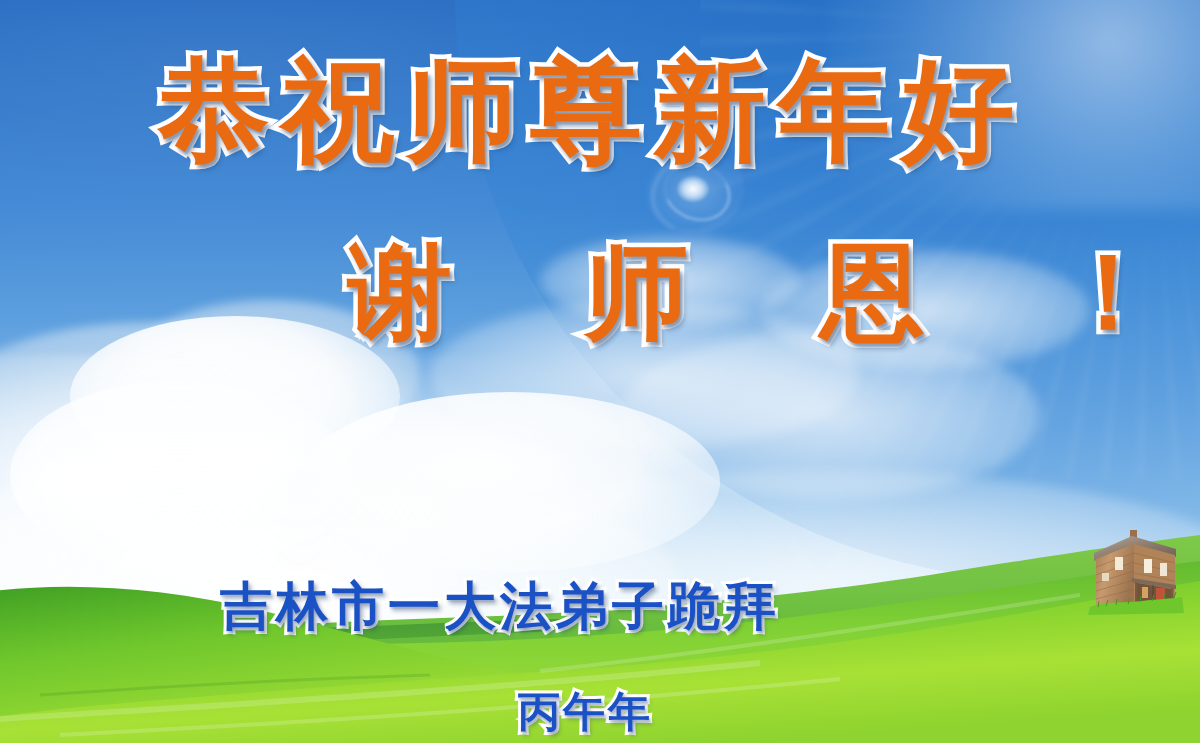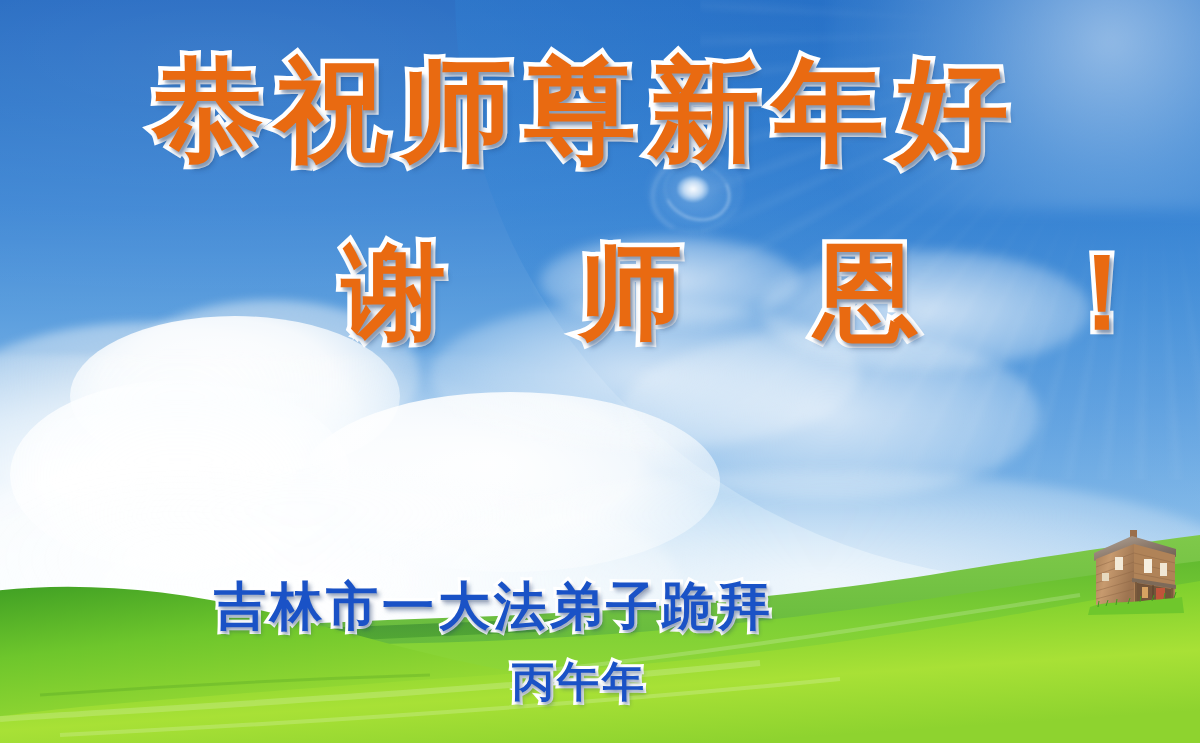--- a/index.html
+++ b/index.html
@@ -256,6 +256,7 @@
     white-space: nowrap;
     font-weight: 700;
     line-height: 1;
+    margin-left: 6px;
   }
   .orange-line {
     color: #e96a11;

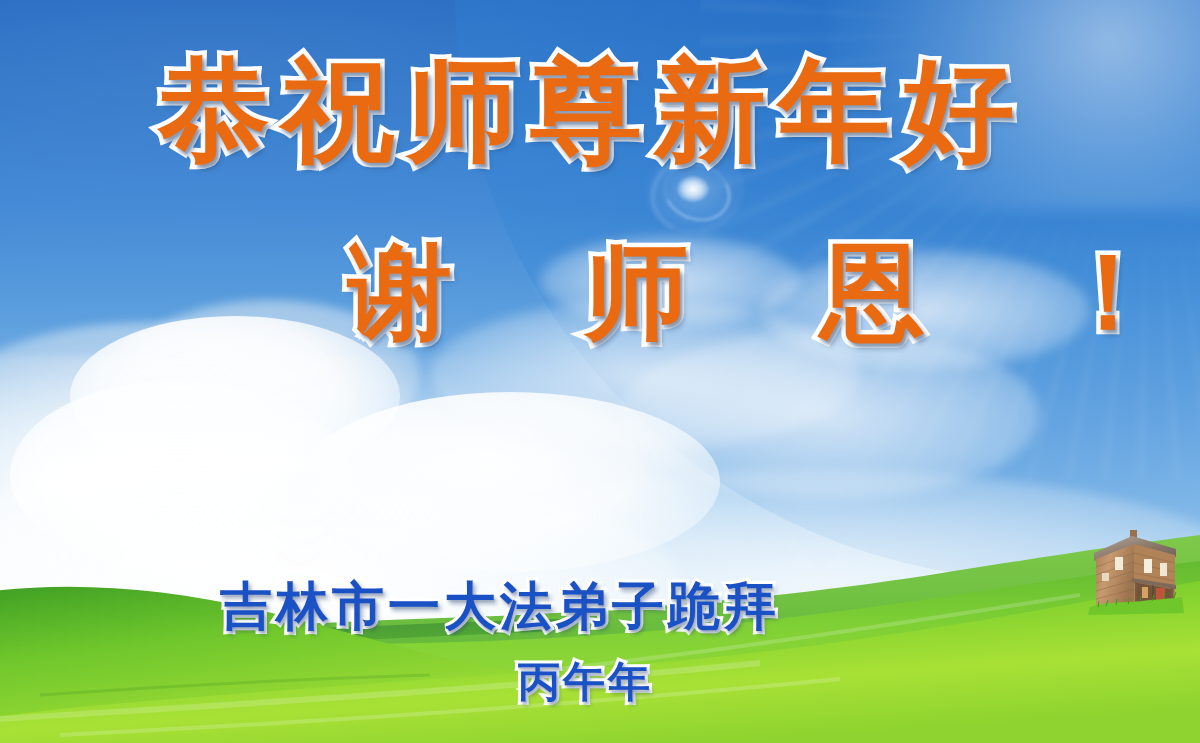--- a/index.html
+++ b/index.html
@@ -295,7 +295,7 @@
   }
   #line4 {
     left: 512px;
-    top: 661px;
+    top: 691px;
     font-size: 42px;
     letter-spacing: 3px;
   }

